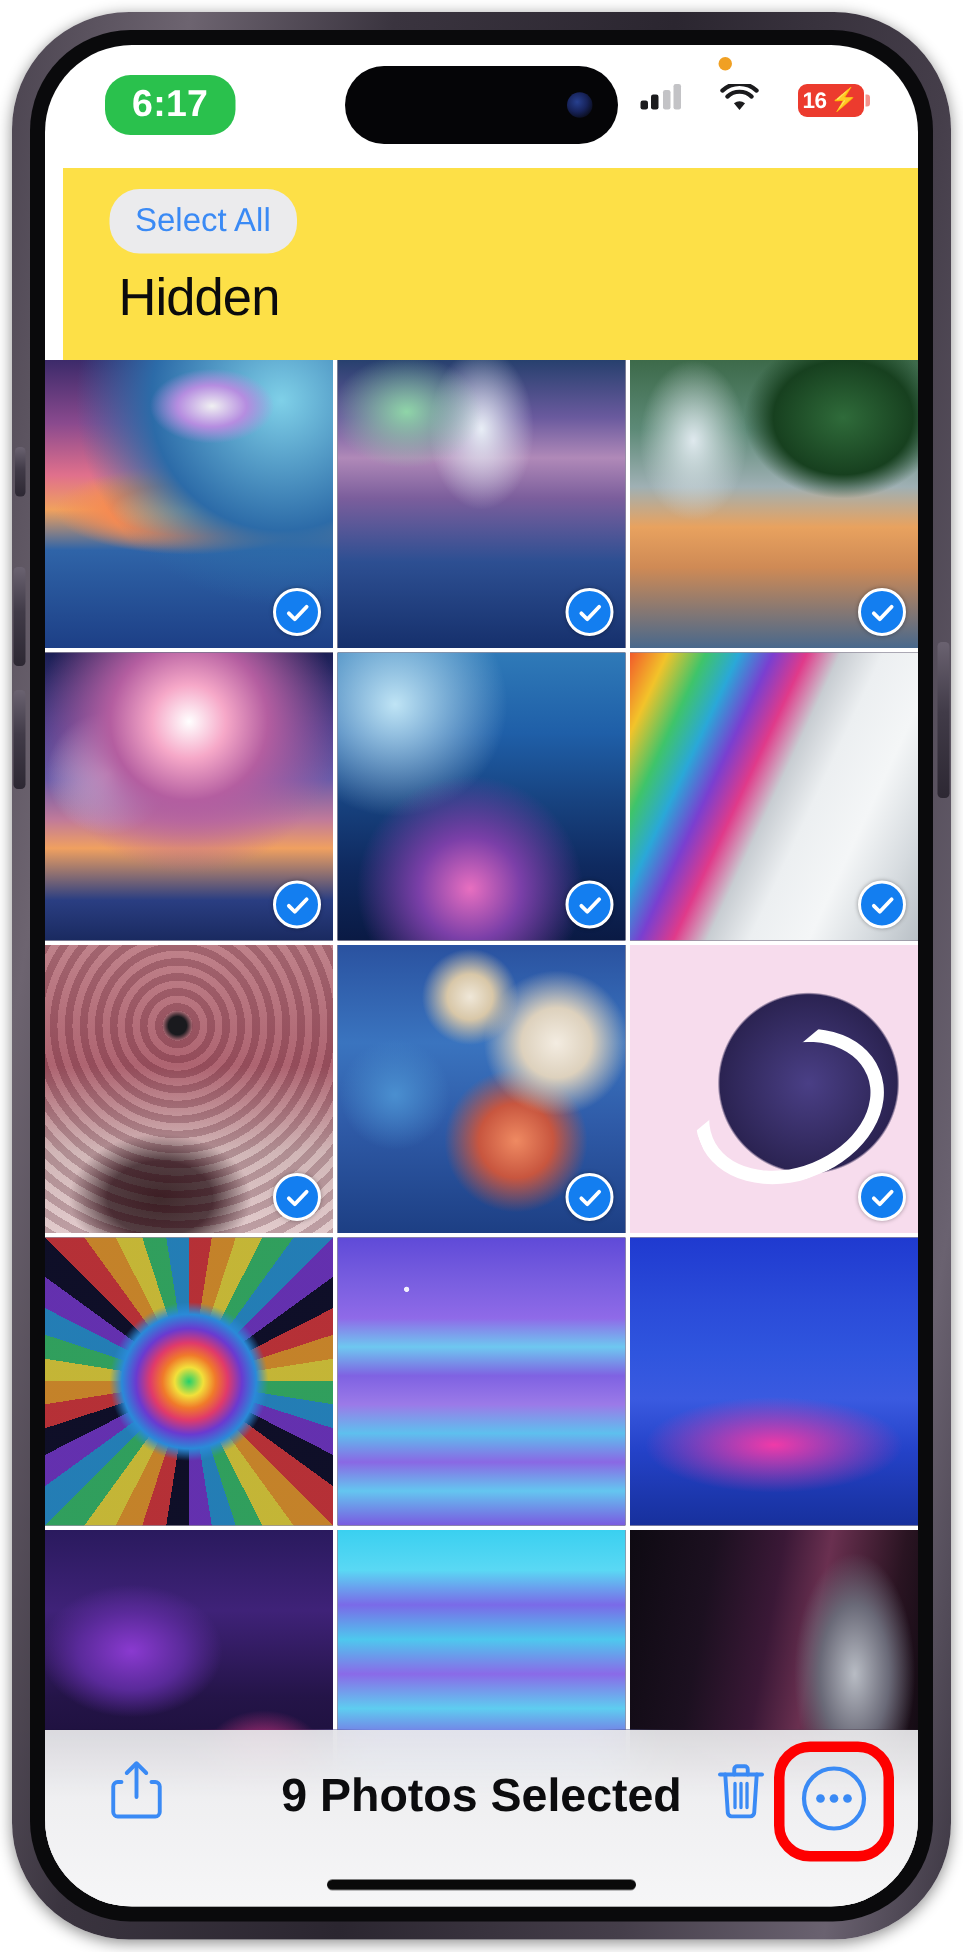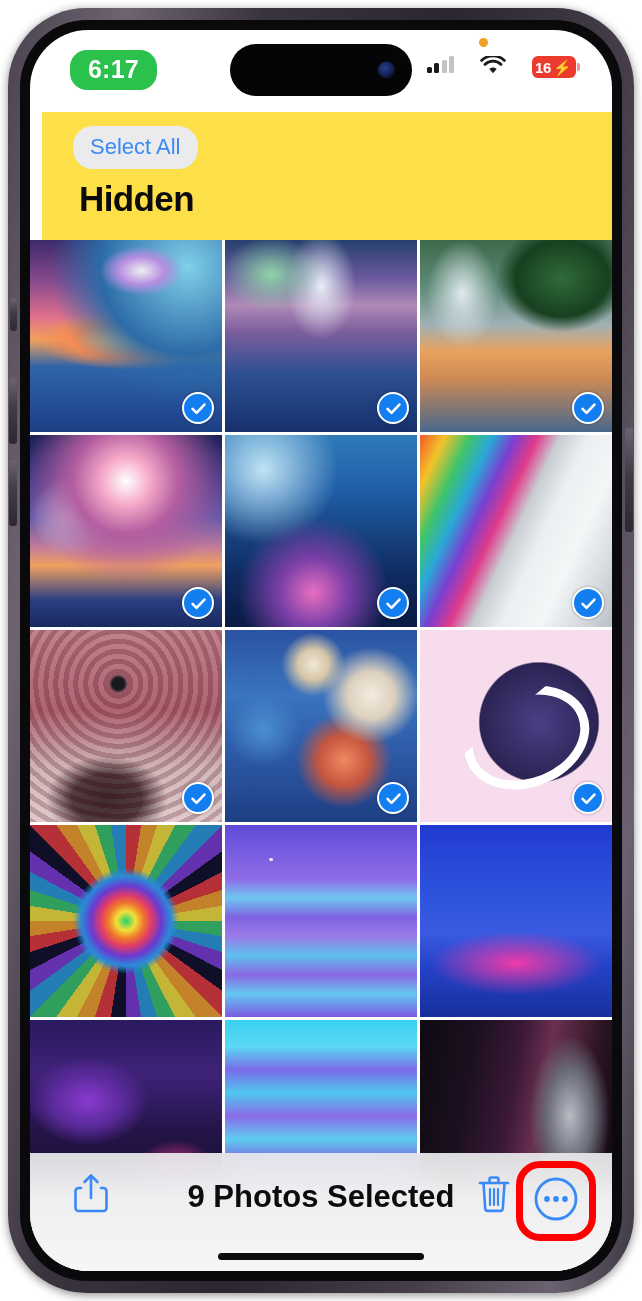--- a/index.html
+++ b/index.html
@@ -128,7 +128,7 @@
   #cancel-button { right: 31px; }
   #page-title {
     position: absolute; left: 37px; top: 67px;
-    font-size: 35px; font-weight: bold; color: #0b0b0d;
+    font-size: 35px; font-weight: normal; color: #0b0b0d;
     letter-spacing: -.6px;
   }
 

